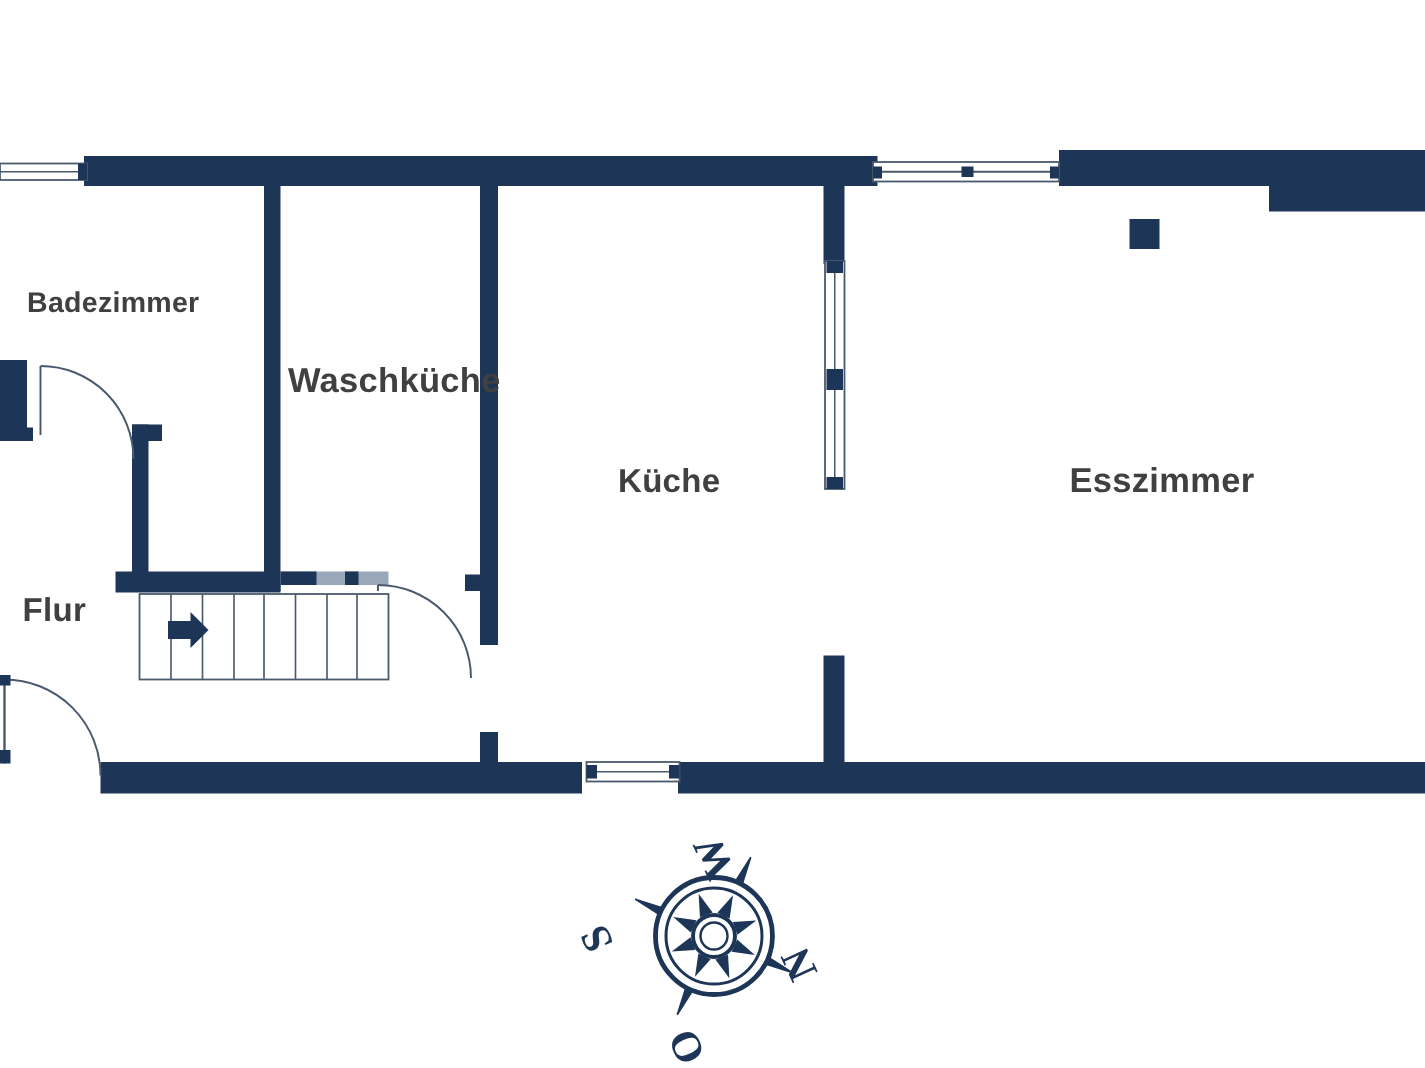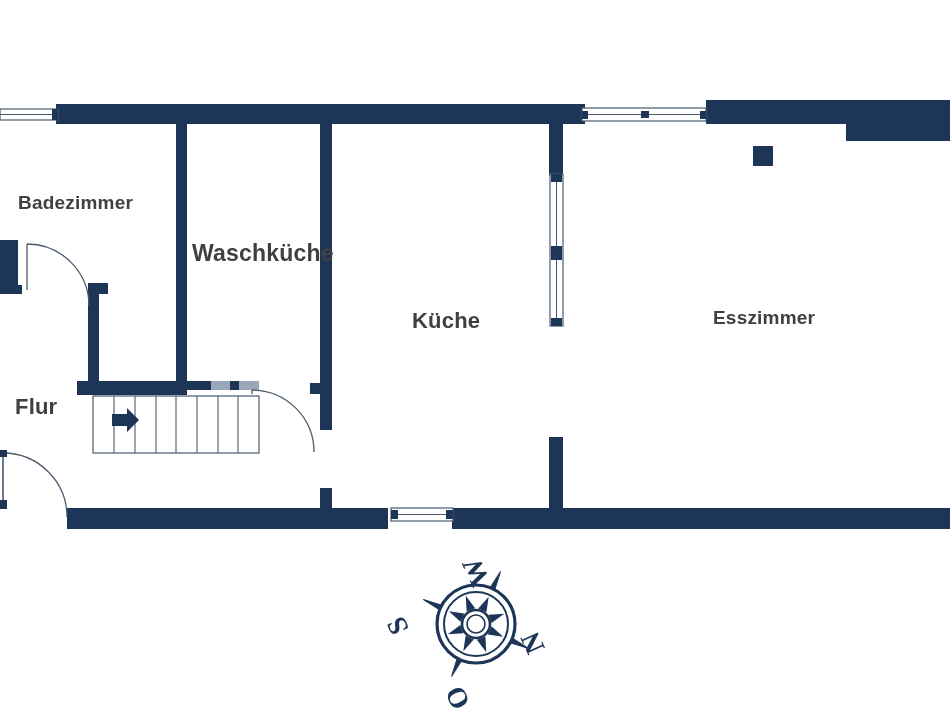--- a/index.html
+++ b/index.html
@@ -196,7 +196,7 @@
 
   <div class="room-label" style="left:412px; top:296px; font-size:22px;margin-top:12px;">Küche</div>
 
-  <div class="room-label" style="left:713px; top:307px; font-size:19px;text-align:center;">Esszimmer</div>
+  <div class="room-label" style="left:713px; top:307px; font-size:23px;text-align:center;">Esszimmer</div>
 
 </div>
 

